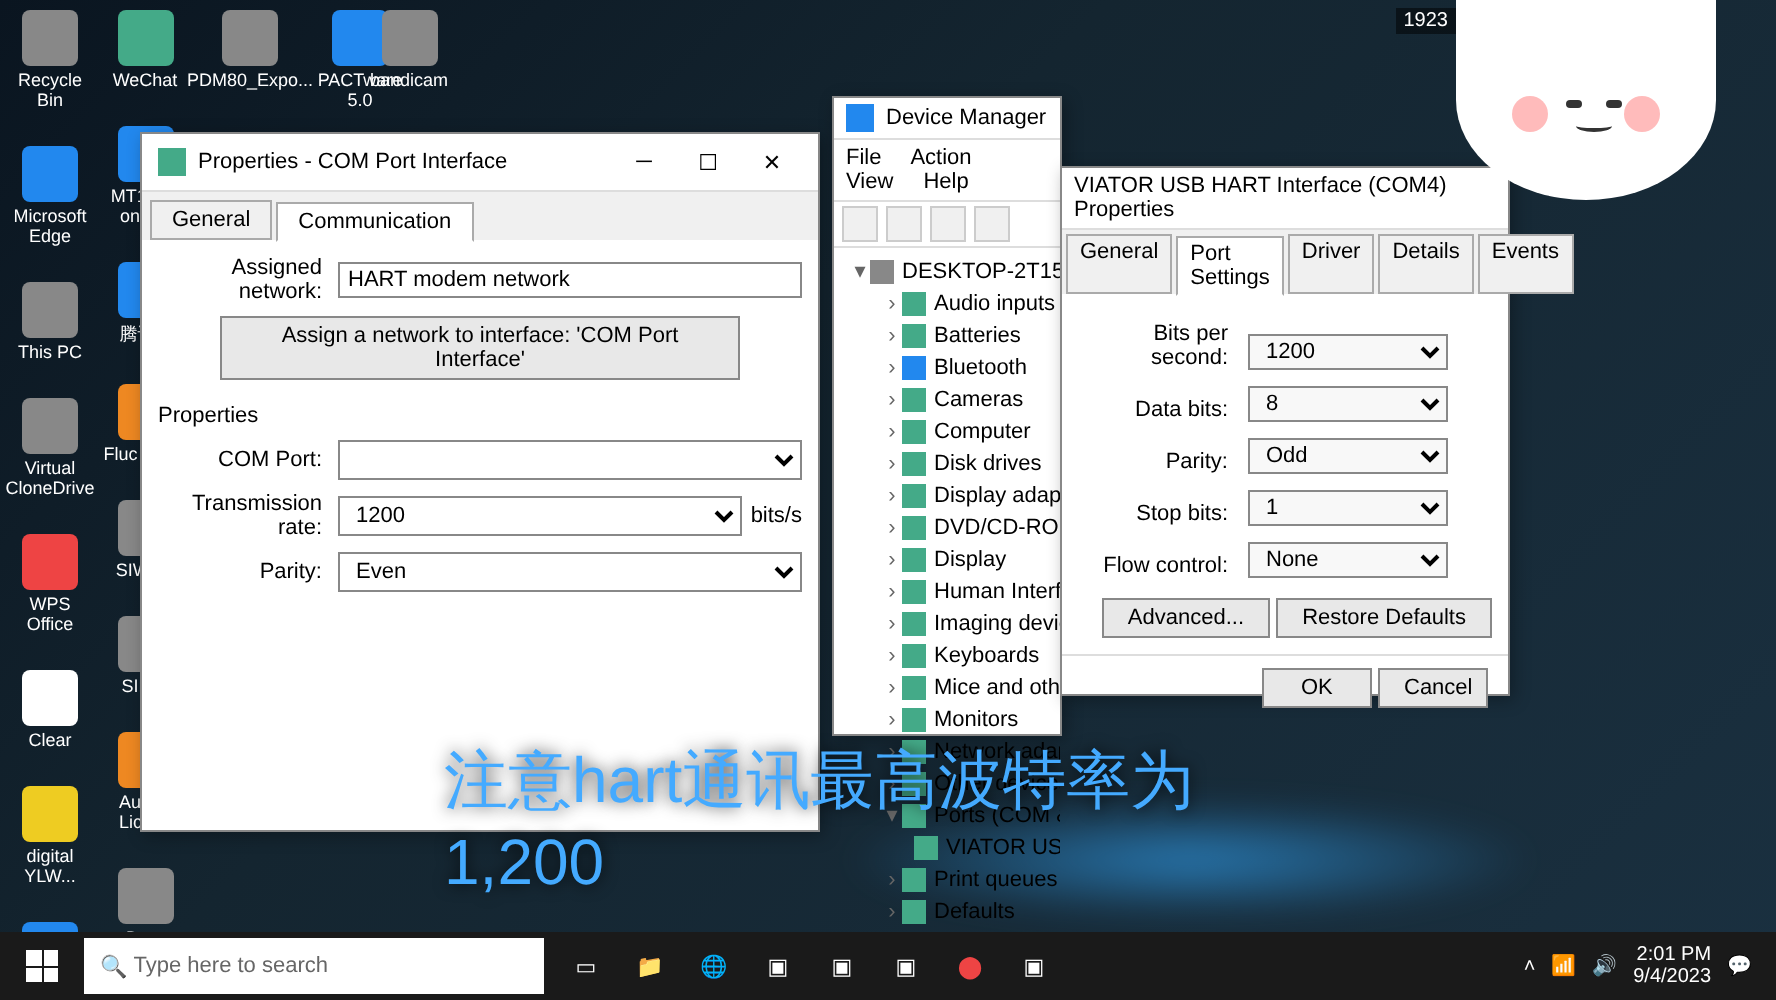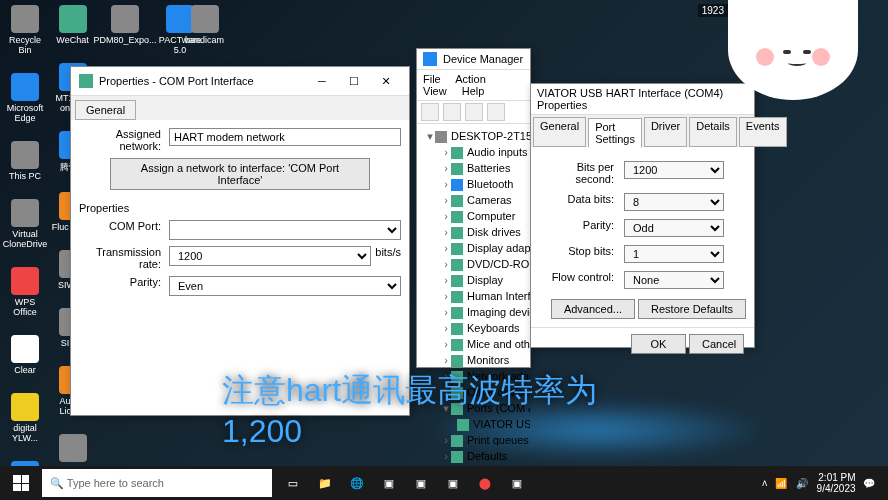--- a/index.html
+++ b/index.html
@@ -161,6 +161,7 @@
 </div>
 <div class="tabs">
 <div class="tab">General</div>
+<div class="tab active">Communication</div>
 </div>
 <div class="wbody">
 <div class="field">

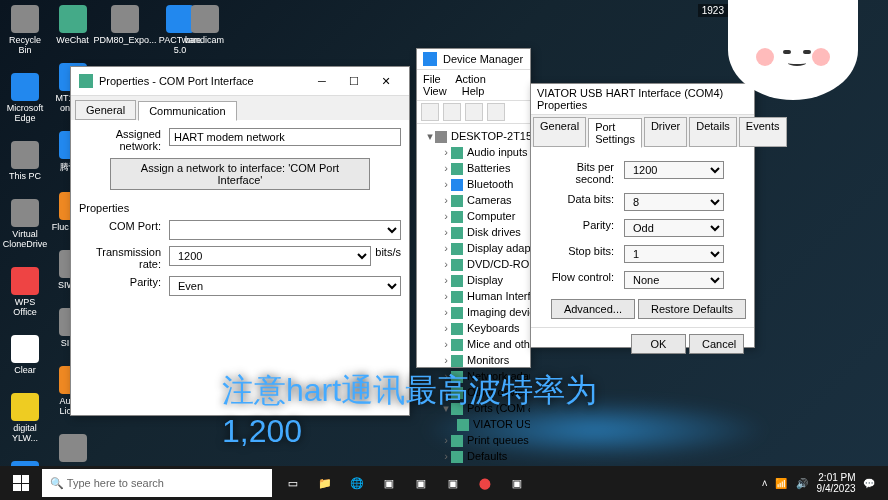--- a/index.html
+++ b/index.html
@@ -23,7 +23,7 @@
 .tab{padding:3px 10px;border:1px solid #aaa;background:#f0f0f0;margin-right:2px;font-size:11px;cursor:pointer}
 .tab.active{background:#fff;border-bottom:1px solid #fff;position:relative;top:1px}
 .wbody{padding:8px;background:#fff}
-.field{display:flex;align-items:flex-start;margin-bottom:6px}
+.field{display:flex;align-items:center;margin-bottom:6px}
 .field label{width:90px;text-align:right;padding-right:8px;font-size:11px}
 .field input,.field select{flex:1;border:1px solid #888;padding:2px 4px;font-size:11px;background:#fff}
 .btn{padding:3px 12px;border:1px solid #888;background:#e8e8e8;font-size:11px;cursor:pointer}

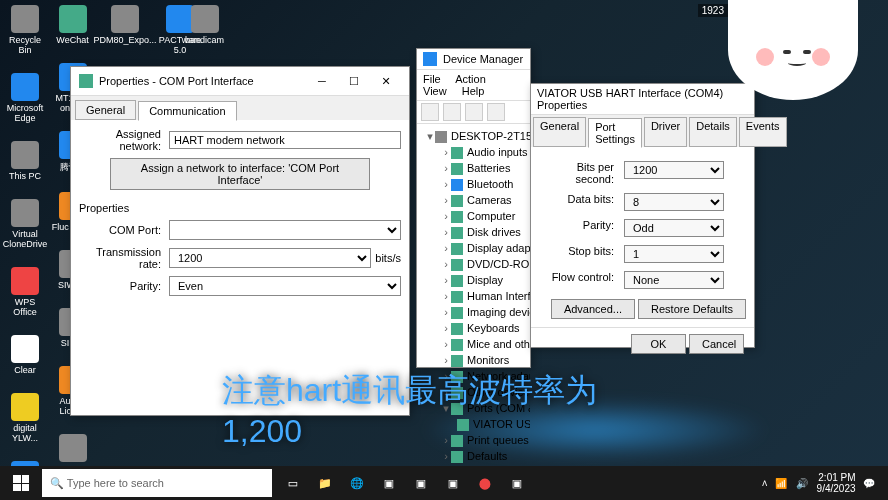--- a/index.html
+++ b/index.html
@@ -37,7 +37,7 @@
 .tnode.root{padding-left:4px}
 .tnode.l2{padding-left:20px}.tnode.l3{padding-left:36px}
 .tnode .exp{display:inline-block;width:10px;text-align:center;color:#666}
-.prop{display:flex;align-items:flex-start;margin-bottom:8px}
+.prop{display:flex;align-items:flex-end;margin-bottom:8px}
 .prop label{width:85px;text-align:right;padding-right:10px;font-size:11px}
 .prop select{width:100px;border:1px solid #888;padding:1px 4px;font-size:11px;background:#f8f8f8}
 .subtitle{position:absolute;bottom:50px;left:50%;transform:translateX(-50%);font-size:32px;color:#4af;font-weight:400;text-shadow:0 0 8px rgba(0,0,0,.8)}

